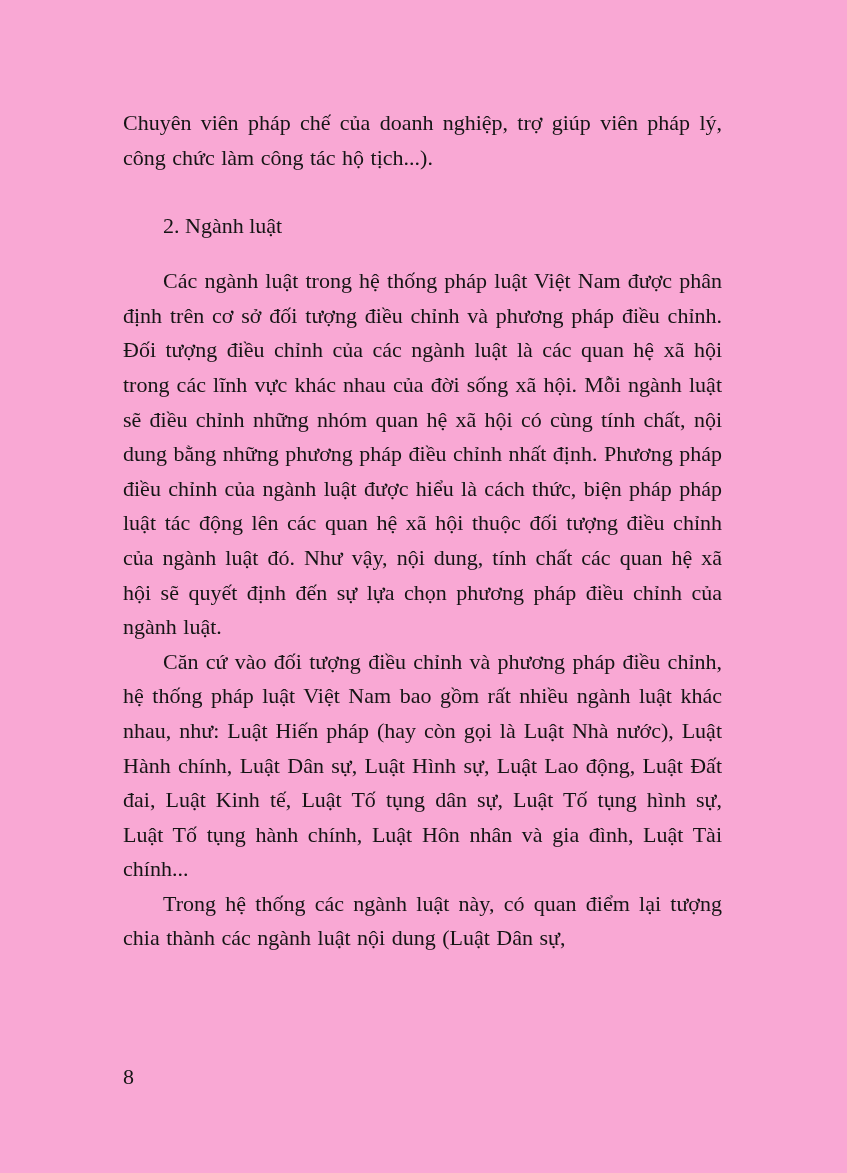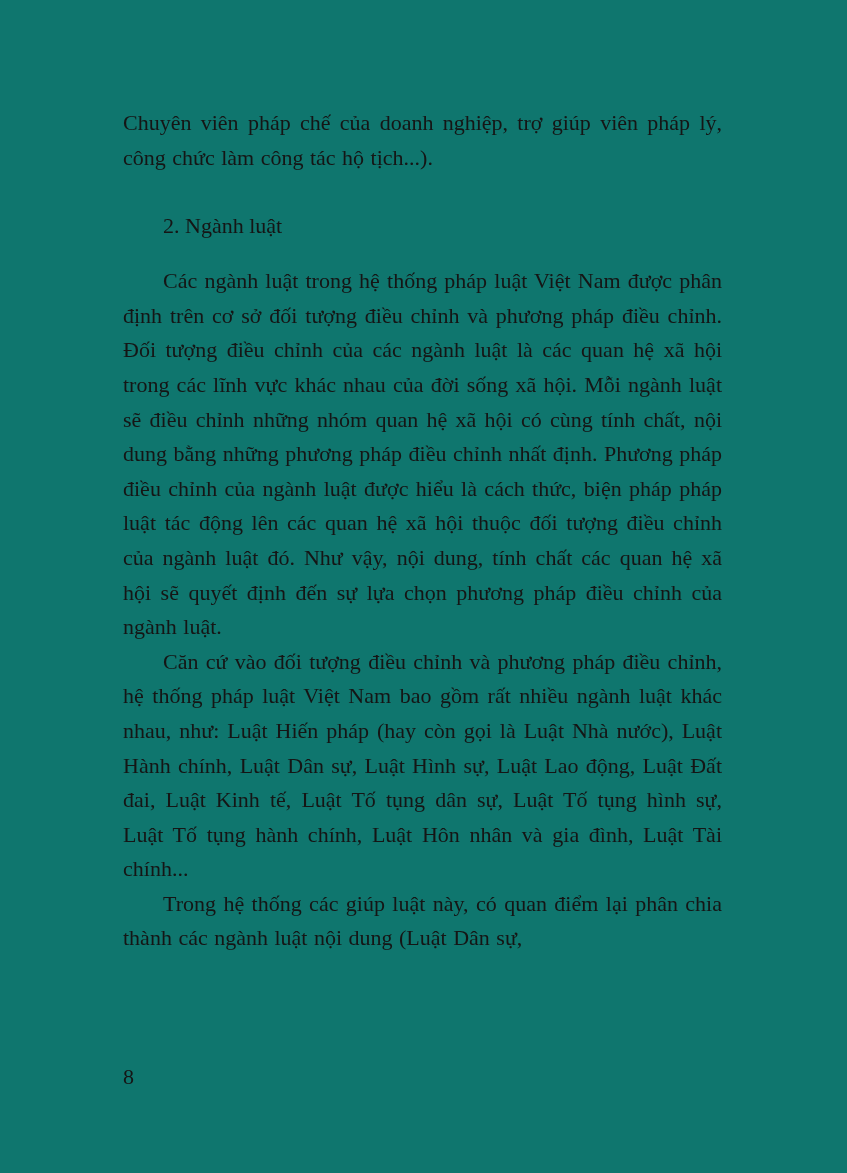--- a/index.html
+++ b/index.html
@@ -20,7 +20,7 @@
     width: 847px;
     height: 1173px;
     padding: 106px 125px 0 123px;
-    background: #0f766e;
+    background: #f9a8d4;
   }
   .body-text p {
     margin: 0;

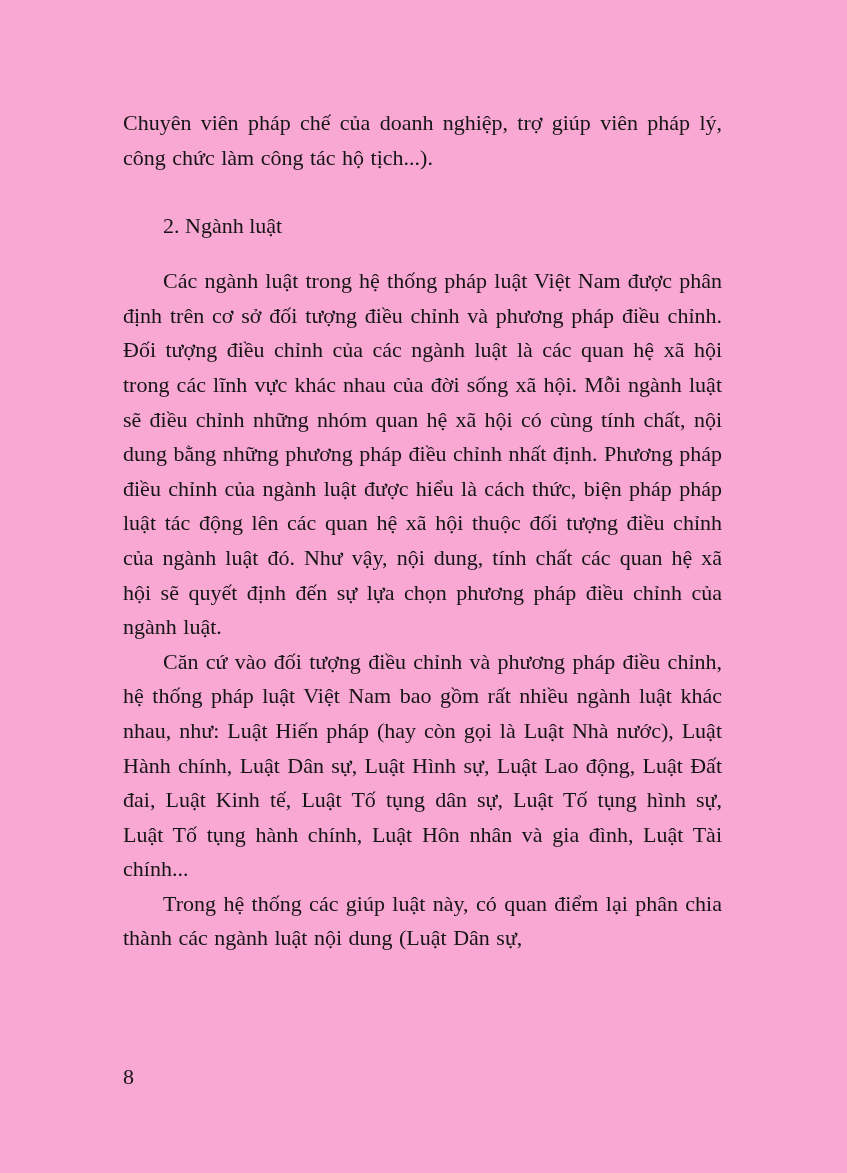--- a/index.html
+++ b/index.html
@@ -61,7 +61,7 @@
 
     <p>Căn cứ vào đối tượng điều chỉnh và phương pháp điều chỉnh, hệ thống pháp luật Việt Nam bao gồm rất nhiều ngành luật khác nhau, như: Luật Hiến pháp (hay còn gọi là Luật Nhà nước), Luật Hành chính, Luật Dân sự, Luật Hình sự, Luật Lao động, Luật Đất đai, Luật Kinh tế, Luật Tố tụng dân sự, Luật Tố tụng hình sự, Luật Tố tụng hành chính, Luật Hôn nhân và gia đình, Luật Tài chính...</p>
 
-    <p>Trong hệ thống các giúp luật này, có quan điểm lại phân chia thành các ngành luật nội dung (Luật Dân sự,</p>
+    <p>Trong hệ thống các ngành luật này, có quan điểm lại tượng chia thành các ngành luật nội dung (Luật Dân sự,</p>
   </div>
 
   <div class="page-number">8</div>

